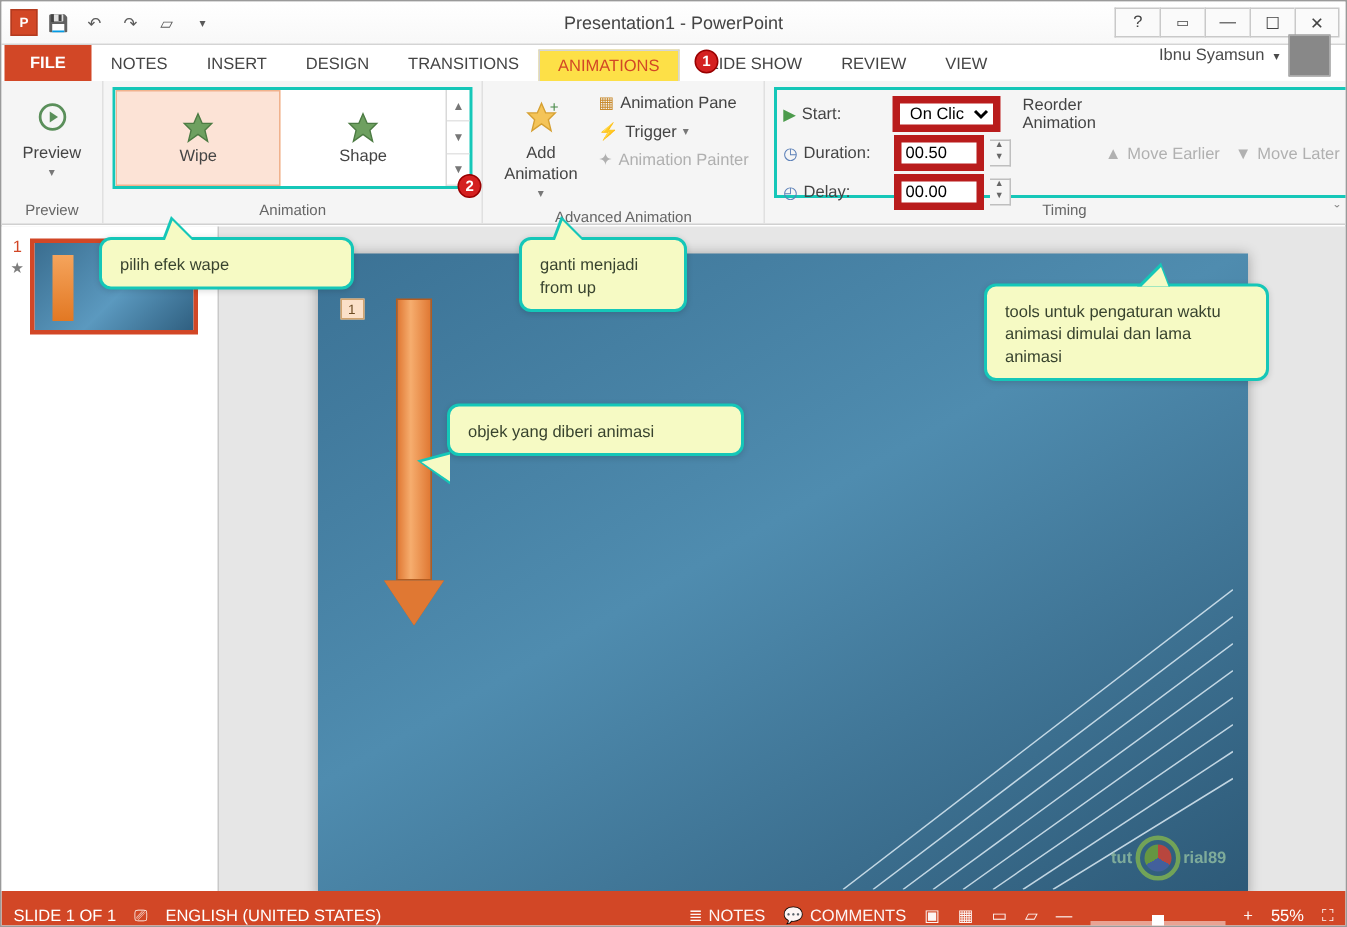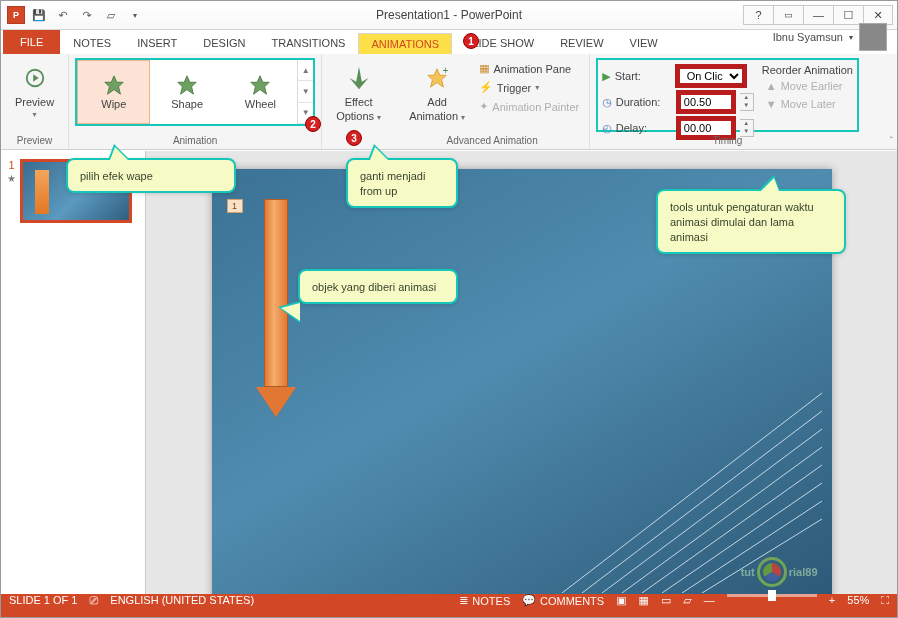--- a/index.html
+++ b/index.html
@@ -16,7 +16,7 @@
 
 .tabs{height:24px;background:#fff;display:flex;align-items:flex-end;padding:0 2px;position:relative}
 .tab{padding:4px 12px;color:#444;font-size:11px;cursor:pointer;border:1px solid transparent}
-.tab.file{background:#d24726;color:#fff;padding:5px 16px;font-weight:normal}
+.tab.file{background:#d24726;color:#fff;padding:5px 16px;font-weight:bold}
 .tab.active{color:#d24726;border:1px solid #d4d4d4;border-bottom-color:#fff;background:#fde047;position:relative;top:1px}
 .account{margin-left:auto;padding:3px 8px;display:flex;align-items:center;gap:6px;color:#4a4a4a}
 .avatar{width:28px;height:28px;background:#888;border:1px solid #aaa}

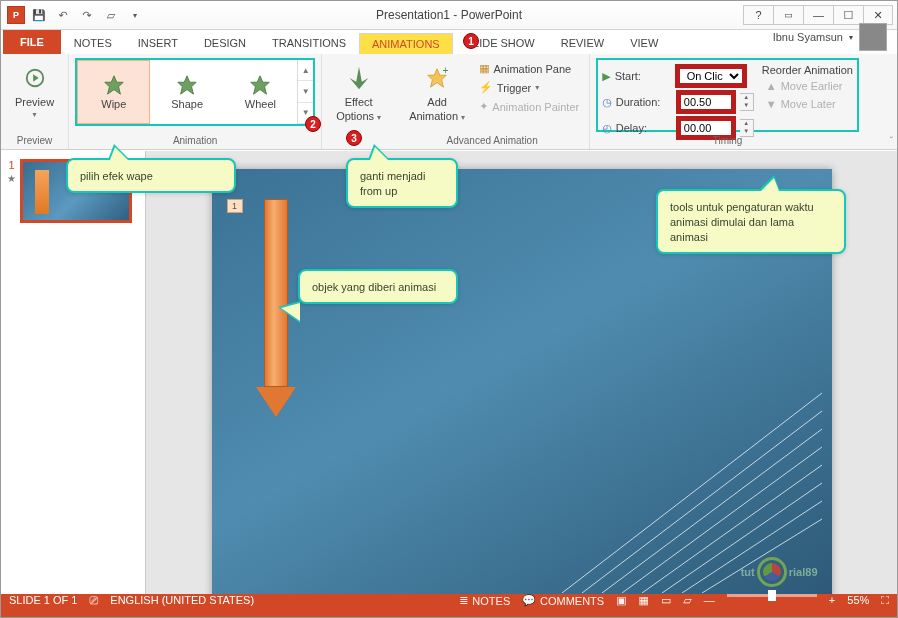--- a/index.html
+++ b/index.html
@@ -250,7 +250,7 @@
                 </div>
             </div>
           </div>
-          <div style="display:flex;flex-direction:column;gap:2px;padding-top:2px">
+          <div style="display:flex;flex-direction:row;gap:2px;padding-top:2px">
             <div style="color:#444">Reorder Animation</div>
             <div class="small-btn disabled">
                 <span>▲</span>

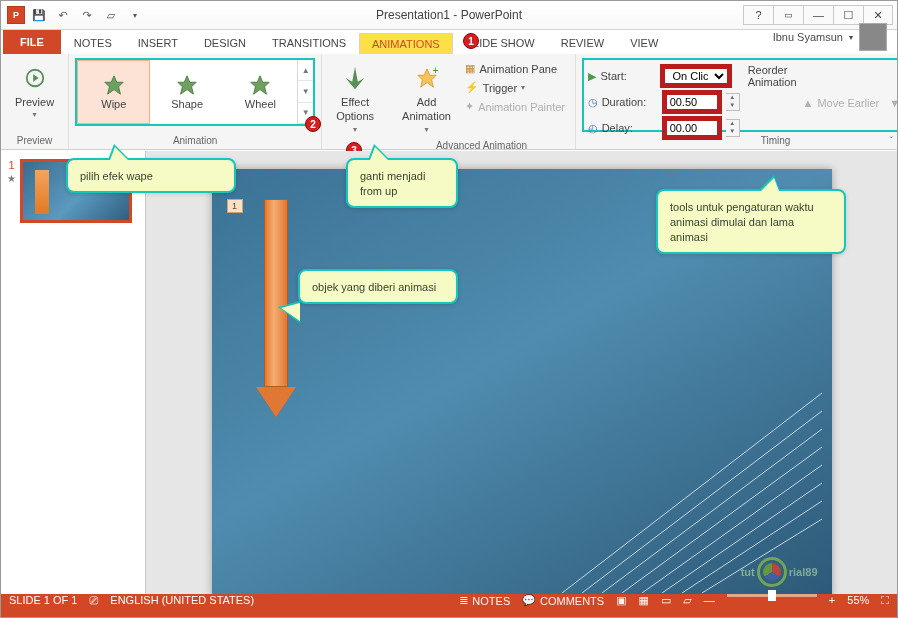--- a/index.html
+++ b/index.html
@@ -156,12 +156,6 @@
               <polygon points="12,2 15,9 22,9 17,14 19,22 12,17 5,22 7,14 2,9 9,9" fill="#6ea060" stroke="#4c7b43"></polygon>
             </svg>
           <span>Shape</span>
-        </div>
-        <div class="gallery-item">
-          <svg class="star" viewBox="0 0 24 24">
-              <polygon points="12,2 15,9 22,9 17,14 19,22 12,17 5,22 7,14 2,9 9,9" fill="#6ea060" stroke="#4c7b43"></polygon>
-            </svg>
-          <span>Wheel</span>
         </div>
         <div class="gallery-scroll">
           <div>▲</div>

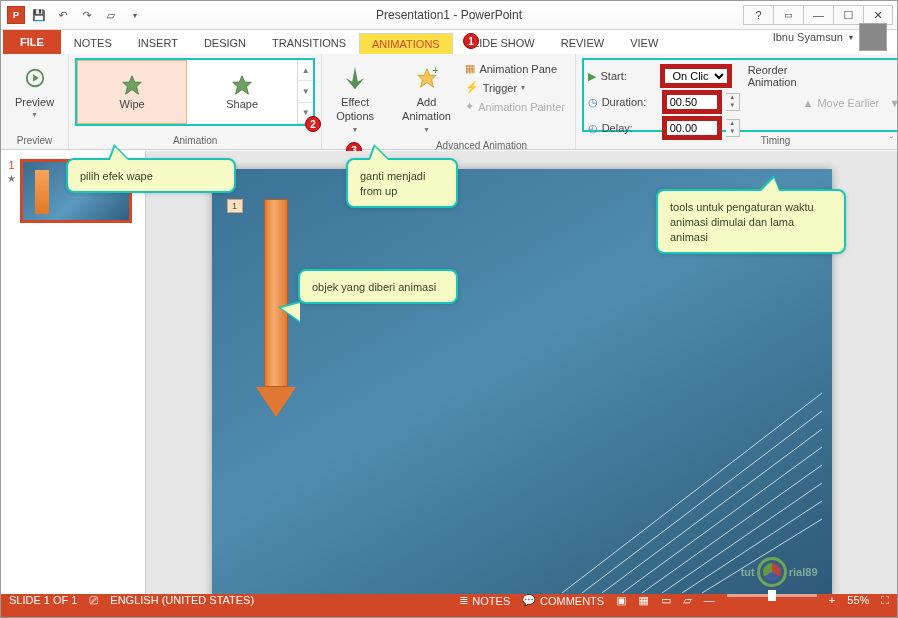--- a/index.html
+++ b/index.html
@@ -168,21 +168,6 @@
     <div class="group-label">Animation</div>
   </div>
 
-  <div class="group" style="border-right:none">
-    <div class="group-body">
-      <div class="big-btn" style="position:relative">
-        <div class="icon-box">
-          <svg viewBox="0 0 32 32" width="30" height="30">
-              <polygon points="16,4 19,20 26,16 16,28 6,16 13,20" fill="#5a8f5a"></polygon>
-            </svg>
-        </div>
-        <span>Effect</span>
-        <span><span>Options</span> <span style="font-size:8px;color:#777">▾</span></span>
-        <div class="badge" style="left:18px;bottom:-20px">3</div>
-      </div>
-    </div>
-    <div class="group-label">&nbsp;</div>
-  </div>
 
   <div class="group">
     <div class="group-body">

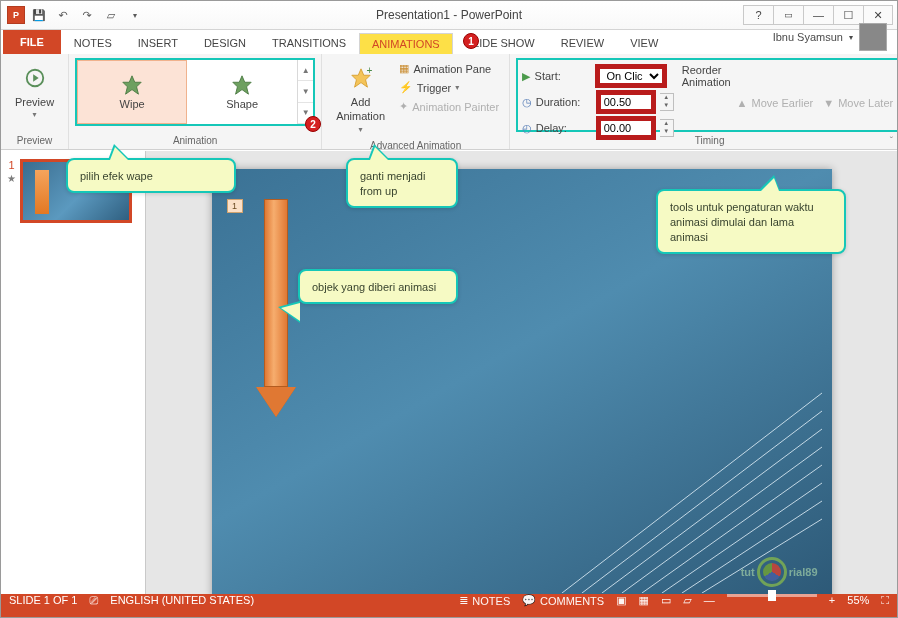--- a/index.html
+++ b/index.html
@@ -70,7 +70,7 @@
 .callout.c2{left:345px;top:157px;width:112px}
 .c2 .tail{top:-16px;left:20px;border-left:6px solid transparent;border-right:16px solid transparent;border-bottom:16px solid #15c7b8}
 .c2 .tail::after{content:"";position:absolute;top:3px;left:-4px;border-left:5px solid transparent;border-right:13px solid transparent;border-bottom:13px solid #f6fac4}
-.callout.c3{left:297px;top:268px;width:160px}
+.callout.c3{left:297px;top:268px;width:198px}
 .c3 .tail{top:30px;left:-22px;border-top:6px solid transparent;border-bottom:16px solid transparent;border-right:22px solid #15c7b8}
 .c3 .tail::after{content:"";position:absolute;top:-4px;left:3px;border-top:5px solid transparent;border-bottom:13px solid transparent;border-right:19px solid #f6fac4}
 .callout.c4{left:655px;top:188px;width:190px}

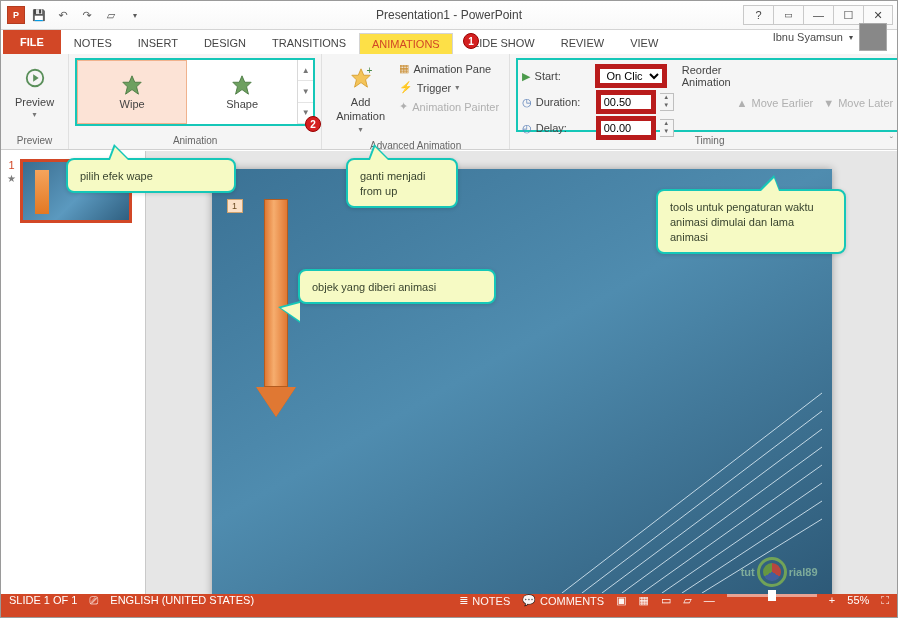--- a/index.html
+++ b/index.html
@@ -77,7 +77,7 @@
 .c4 .tail{top:-16px;left:100px;border-left:16px solid transparent;border-right:6px solid transparent;border-bottom:16px solid #15c7b8}
 .c4 .tail::after{content:"";position:absolute;top:3px;left:-13px;border-left:13px solid transparent;border-right:5px solid transparent;border-bottom:13px solid #f6fac4}
 
-.status{position:absolute;bottom:0;left:0;right:0;height:23px;background:#d24726;color:#fff;display:flex;align-items:flex-start;padding:0 8px;gap:12px;font-size:11px}
+.status{position:absolute;bottom:0;left:0;right:0;height:23px;background:#d24726;color:#fff;display:flex;align-items:flex-end;padding:0 8px;gap:12px;font-size:11px}
 .status .sep{flex:1}
 .status-btn{display:flex;align-items:center;gap:4px;cursor:pointer;opacity:.95}
 .zoom-slider{width:90px;height:3px;background:rgba(255,255,255,.5);position:relative}

